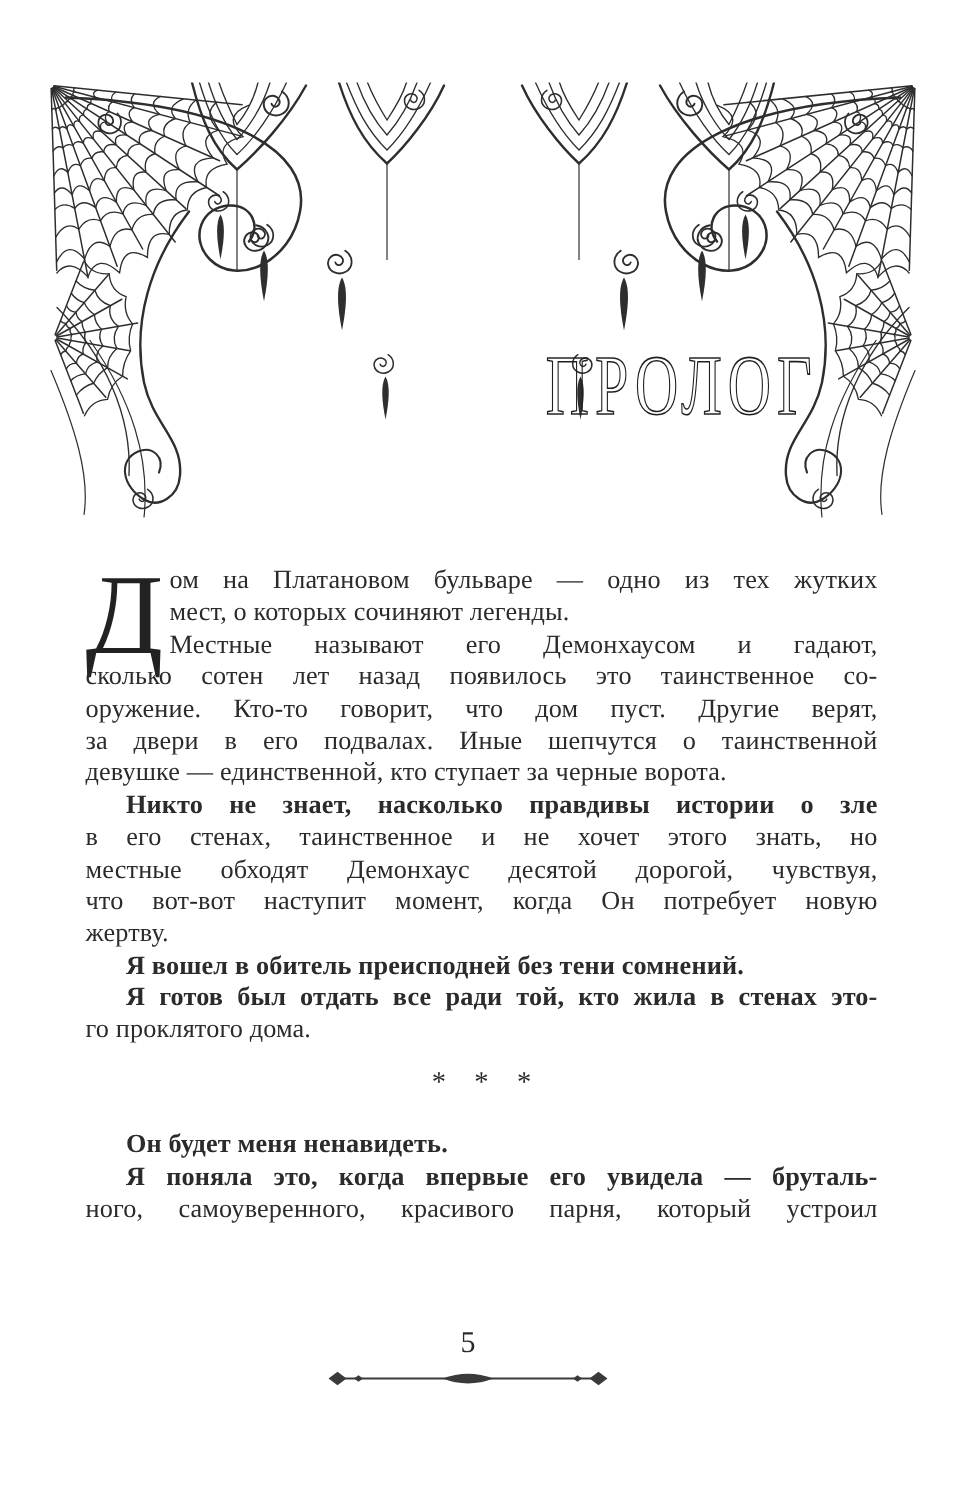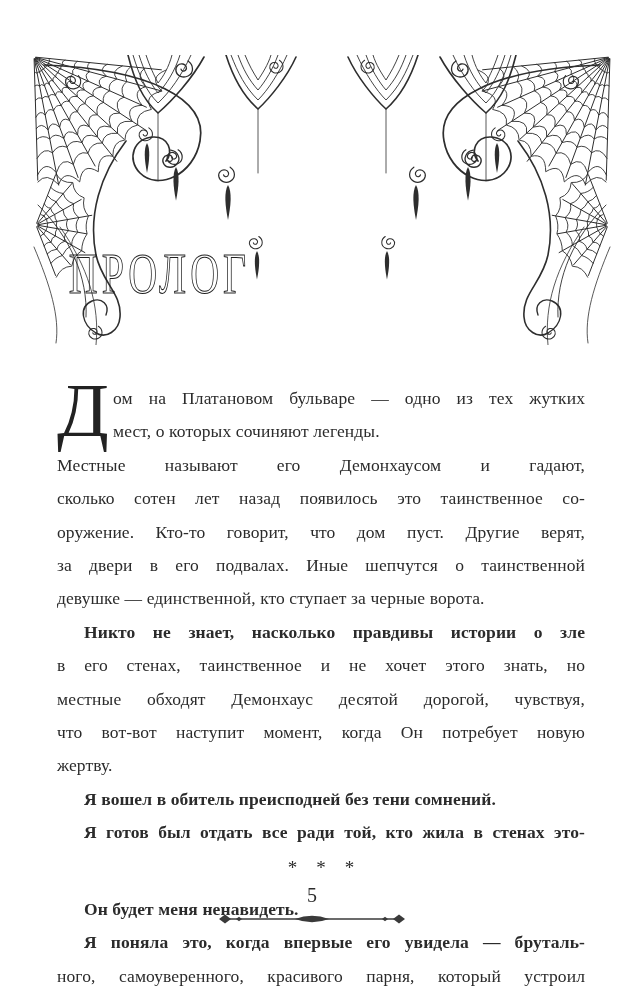--- a/index.html
+++ b/index.html
@@ -7,7 +7,7 @@
         font-family:"Liberation Serif","DejaVu Serif",serif;color:#2b2b2b;}
   .ornament{position:absolute;left:30px;top:55px;width:584px;height:290px;}
   .ornament svg{position:absolute;left:0;top:0;width:100%;height:100%;}
-  .title{position:absolute;left:0;right:30px;top:188px;text-align:left;
+  .title{position:absolute;left:0;right:30px;top:172px;text-align:right;
          font-size:57px;line-height:1.1;letter-spacing:0.10em;color:#404040;white-space:nowrap;}
   .title span{display:inline-block;transform:scaleX(0.70);transform-origin:center;}
   @supports (-webkit-text-stroke: 1px black){

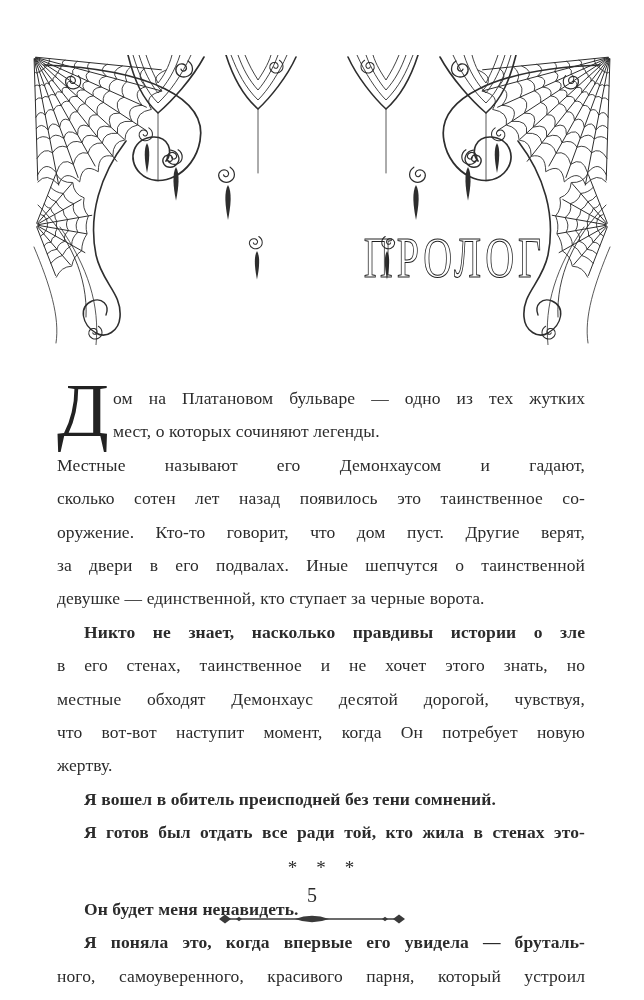--- a/index.html
+++ b/index.html
@@ -15,7 +15,7 @@
   }
   .body-text{position:absolute;left:57px;top:376px;width:528px;
              font-size:17.5px;line-height:21.4px;letter-spacing:0.1px;}
-  .line{height:21.4px;overflow:visible;text-align:left;margin-top:12px;}
+  .line{height:21.4px;overflow:visible;text-align:left;}
   .line.j{text-align:justify;text-align-last:justify;}
   .line.indent{text-indent:27px;font-weight:bold;}
   .dropcap{float:left;width:48px;height:61px;margin:2px 8px 0 0;

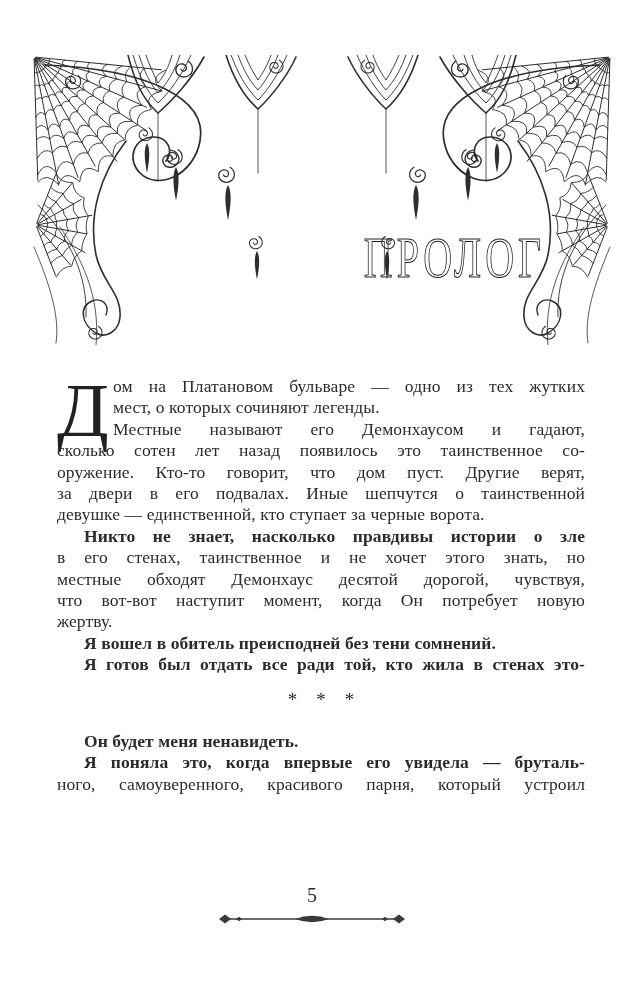--- a/index.html
+++ b/index.html
@@ -128,6 +128,7 @@
     <div class="line">жертву.</div>
     <div class="line indent">Я вошел в обитель преисподней без тени сомнений.</div>
     <div class="line j indent">Я готов был отдать все ради той, кто жила в стенах это-</div>
+    <div class="line">го проклятого дома.</div>
     <div class="sep">* * *</div>
     <div class="line indent">Он будет меня ненавидеть.</div>
     <div class="line j indent">Я поняла это, когда впервые его увидела — бруталь-</div>

